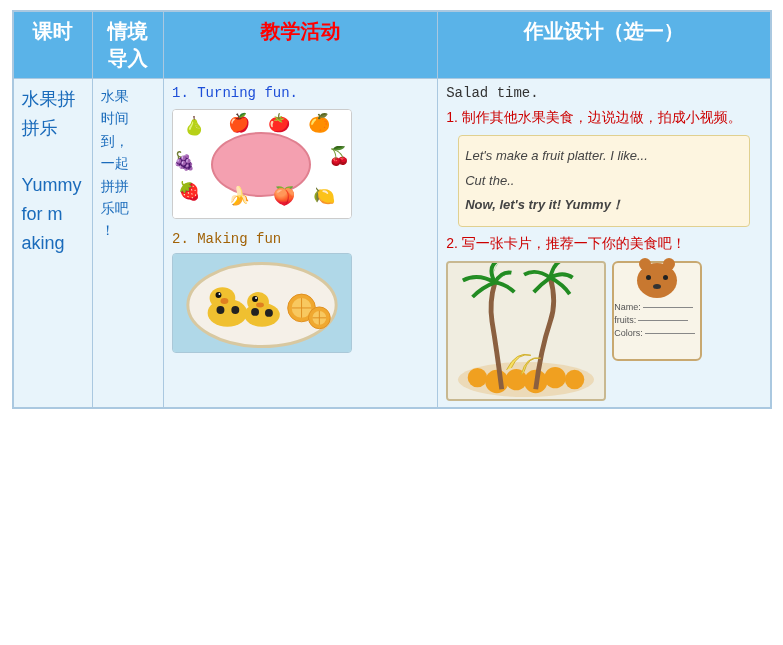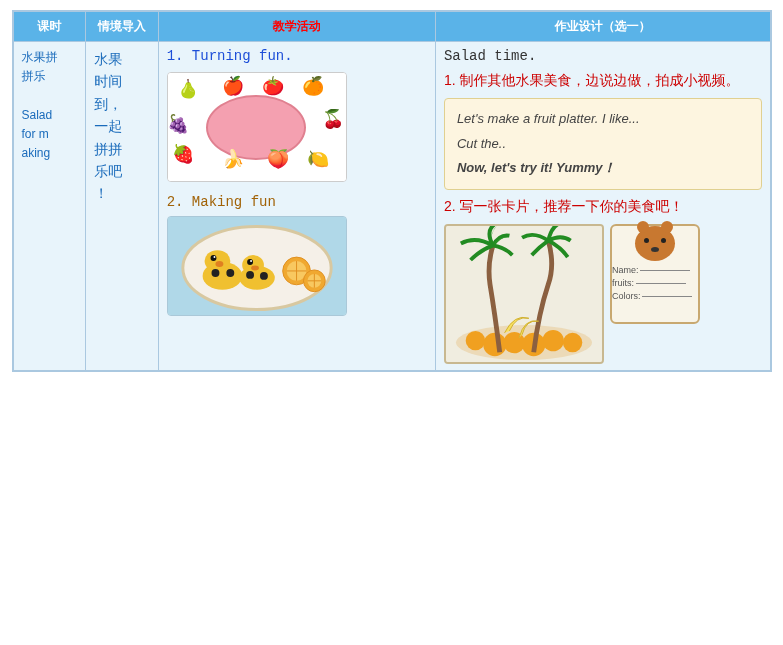--- a/index.html
+++ b/index.html
@@ -28,7 +28,7 @@
     }
     th {
       color: #fff;
-      font-size: 12px;
+      font-size: 20px;
       font-weight: bold;
       text-align: center;
       background: #5ab3e8;

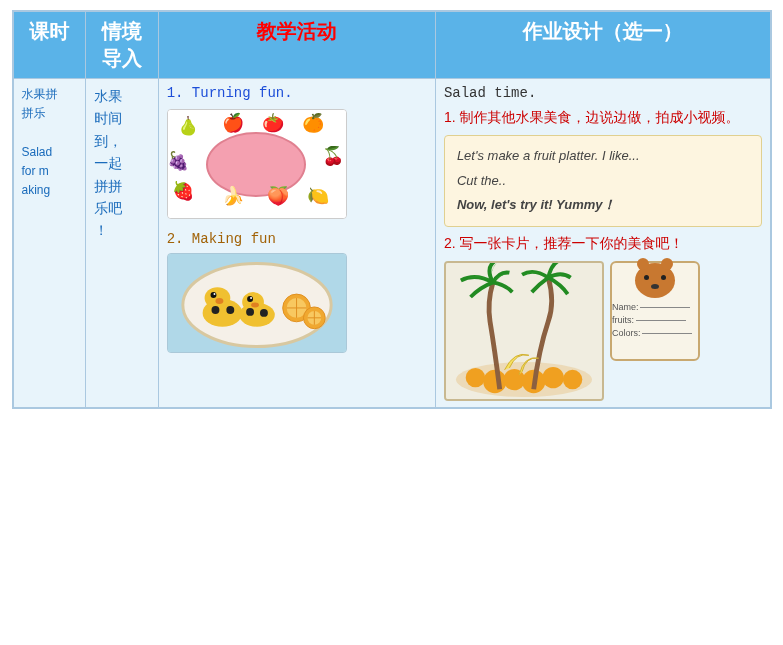--- a/index.html
+++ b/index.html
@@ -39,7 +39,7 @@
     .col-keshi {
       width: 80px;
       color: #1a6bbb;
-      font-size: 12px;
+      font-size: 18px;
       line-height: 1.6;
     }
     .col-qingjing {

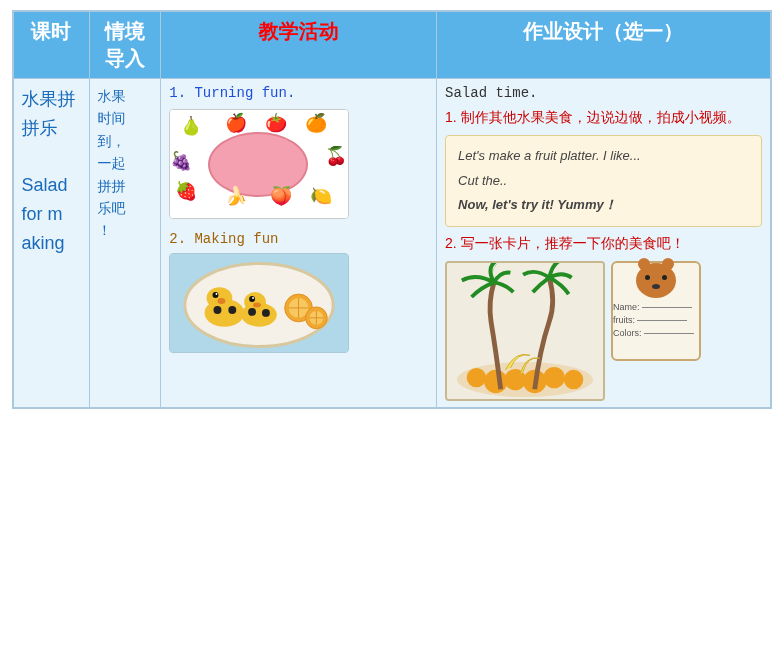--- a/index.html
+++ b/index.html
@@ -114,8 +114,8 @@
       background: #fdf5e0;
       border: 1px solid #e0d090;
       border-radius: 4px;
-      padding: 8px 12px;
-      margin: 8px 0;
+      padding: 8px 6px;
+      margin: 8px 12px;
       font-size: 13px;
       color: #444;
       line-height: 1.9;

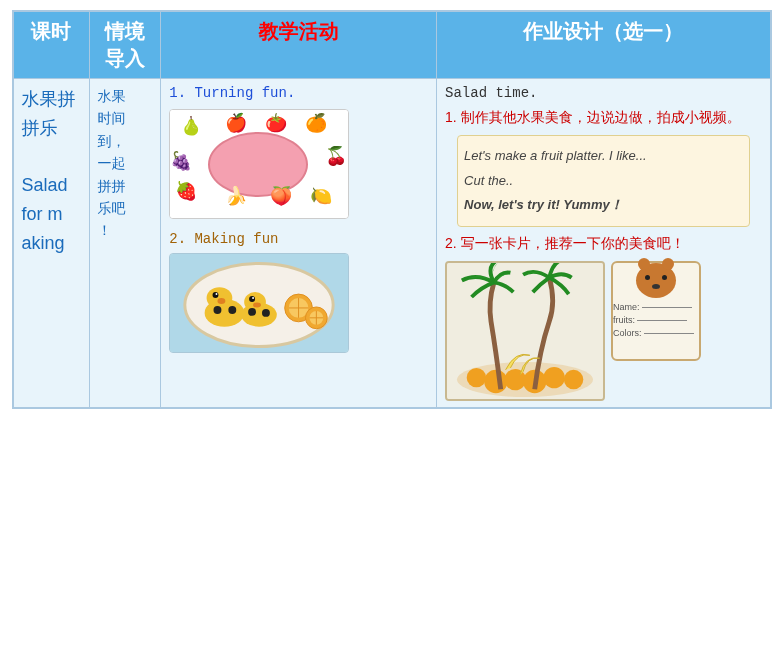--- a/index.html
+++ b/index.html
@@ -210,7 +210,7 @@
             <span>水果拼</span><br>
             <span>拼乐</span><br>
             <br>
-            <span>Salad</span><br>
+            <span>Yummy</span><br>
             <span>for m</span><br>
             <span>aking</span>
           </div>

